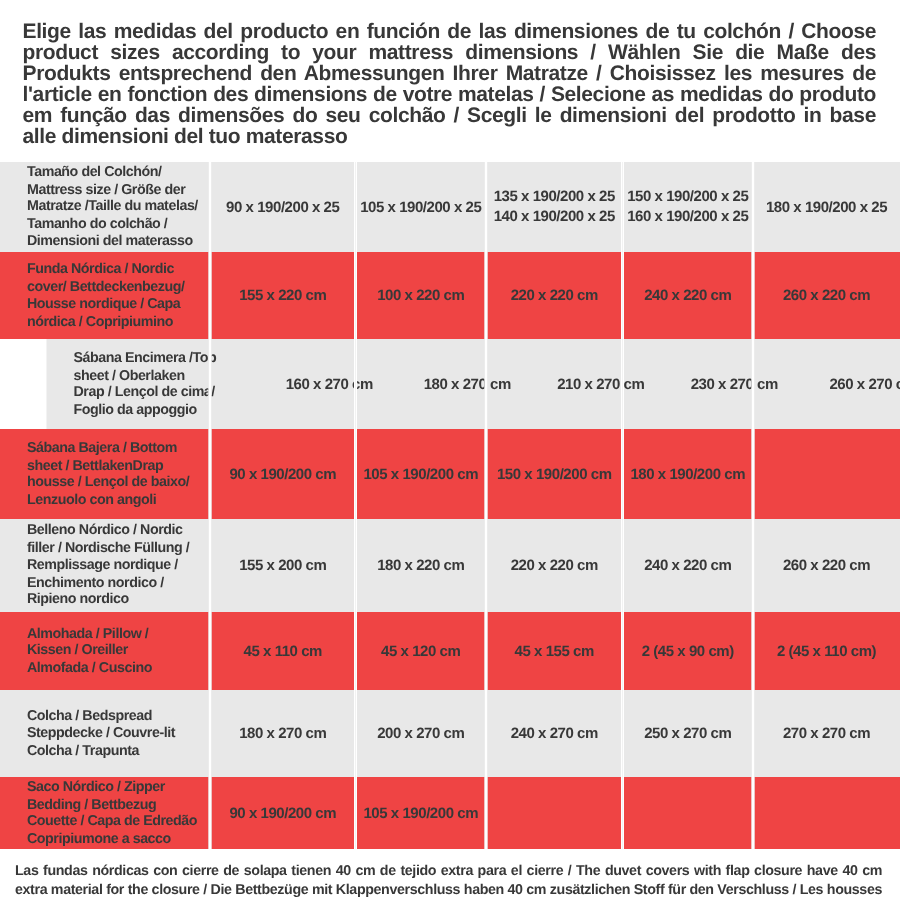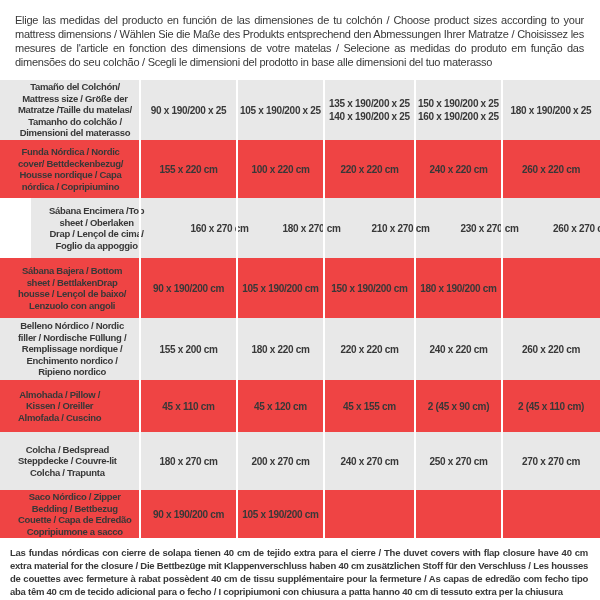--- a/index.html
+++ b/index.html
@@ -18,8 +18,8 @@
   }
   .intro {
     margin: 13px 16px 0 15px;
-    font-size: 11px;
-    font-weight: normal;
+    font-size: 14px;
+    font-weight: bold;
     line-height: 14px;
     letter-spacing: -0.25px;
     text-align: justify;

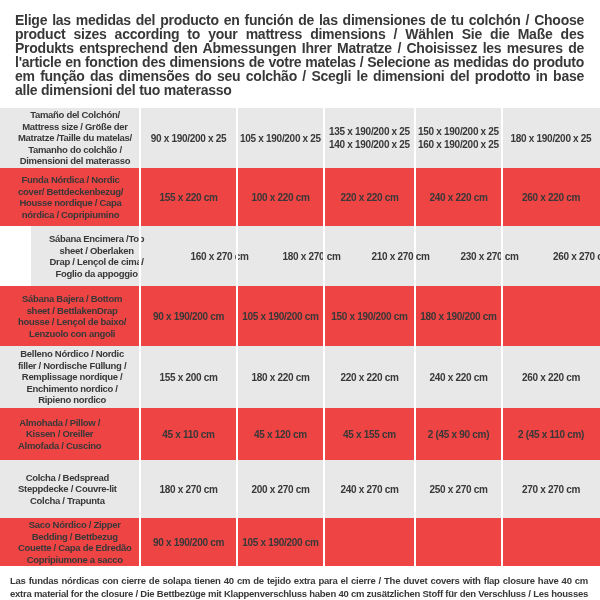--- a/index.html
+++ b/index.html
@@ -42,7 +42,6 @@
     font-weight: bold;
     white-space: pre-line;
     color: #383838;
-    text-align: center;
   }
   .cell.lbl {
     padding-left: 18px;

